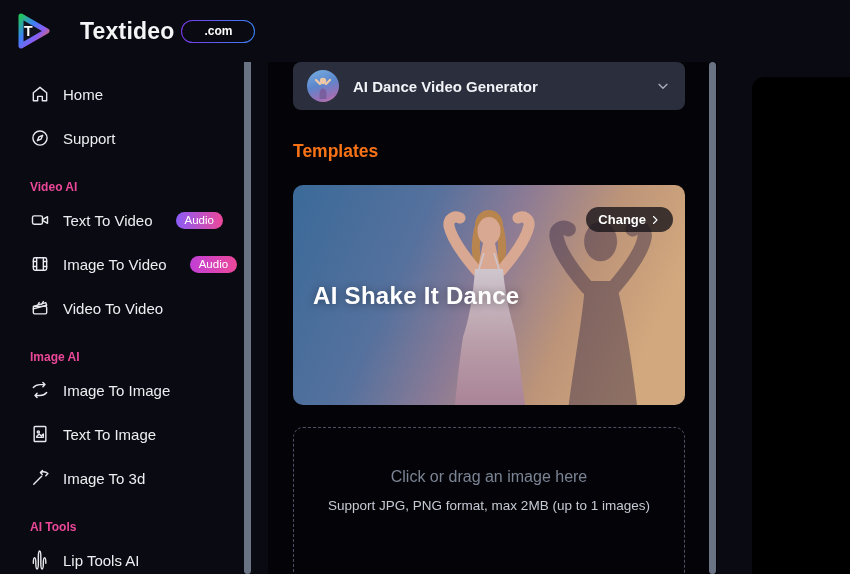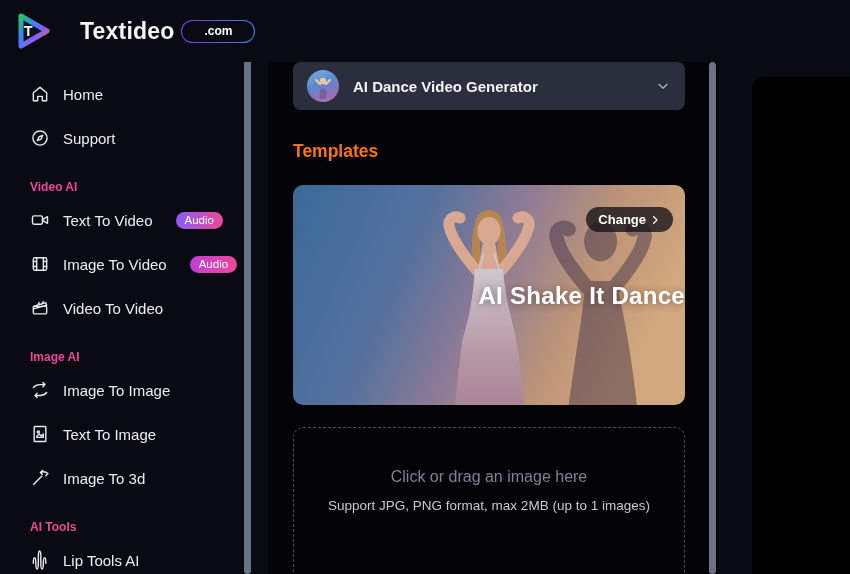--- a/index.html
+++ b/index.html
@@ -53,9 +53,9 @@
   .card { position:relative; margin-top:23px; width:392px; height:220px; border-radius:10px;
           overflow:hidden; cursor:pointer; }
   .card svg.scene { position:absolute; inset:0; width:100%; height:100%; }
-  .card-title { position:absolute; left:0; right:0; top:97px; text-align:right;
+  .card-title { position:absolute; left:0; right:0; top:97px; text-align:left;
                 color:#fff; font-size:24px; font-weight:800; letter-spacing:.3px;
-                text-shadow:0 1px 8px rgba(0,0,0,.4); }
+                text-shadow:0 1px 8px rgba(0,0,0,.4);padding-left:20px; }
   .change-btn { position:absolute; top:10px; right:12px; display:flex; align-items:center; gap:3px;
                 background:rgba(22,19,24,.78); color:#fff; font-size:13px; font-weight:600;
                 padding:5px 12px; border-radius:999px; cursor:pointer;margin-top:12px; }

